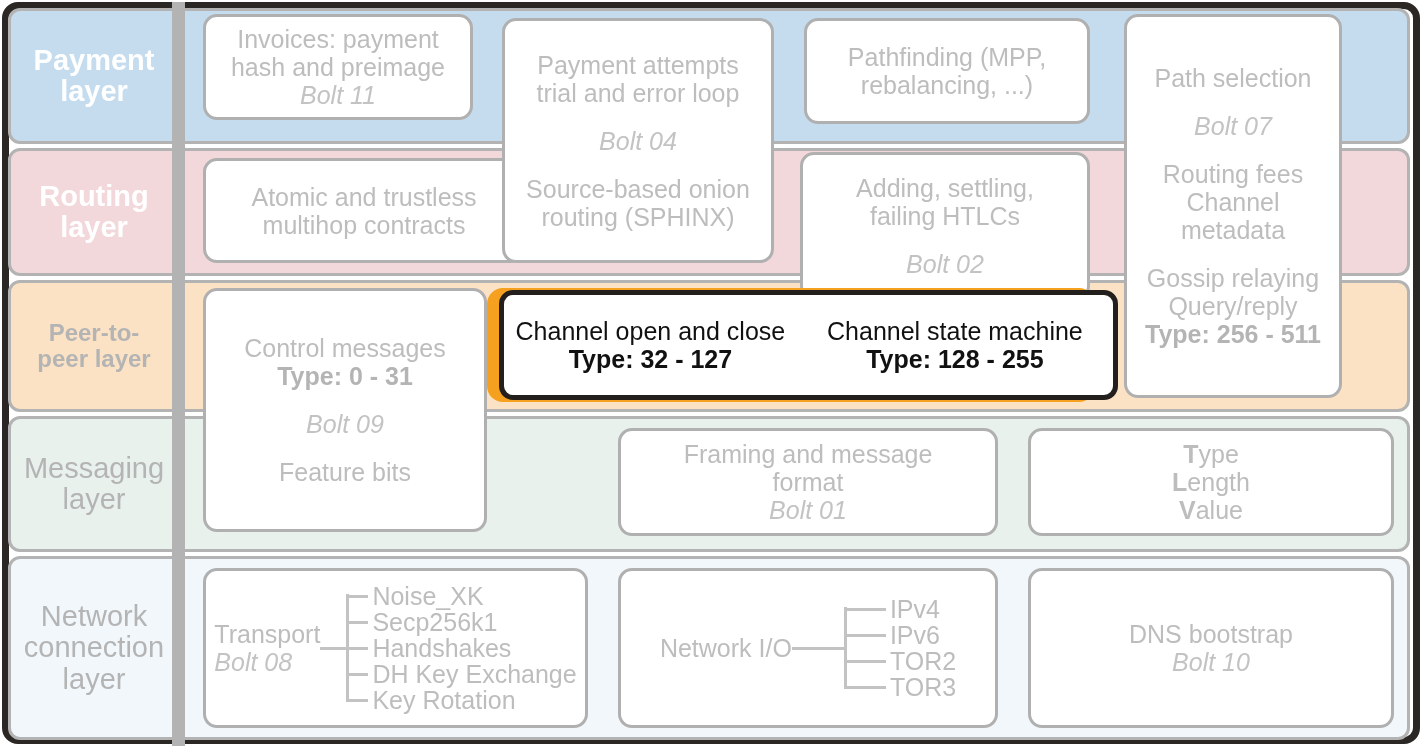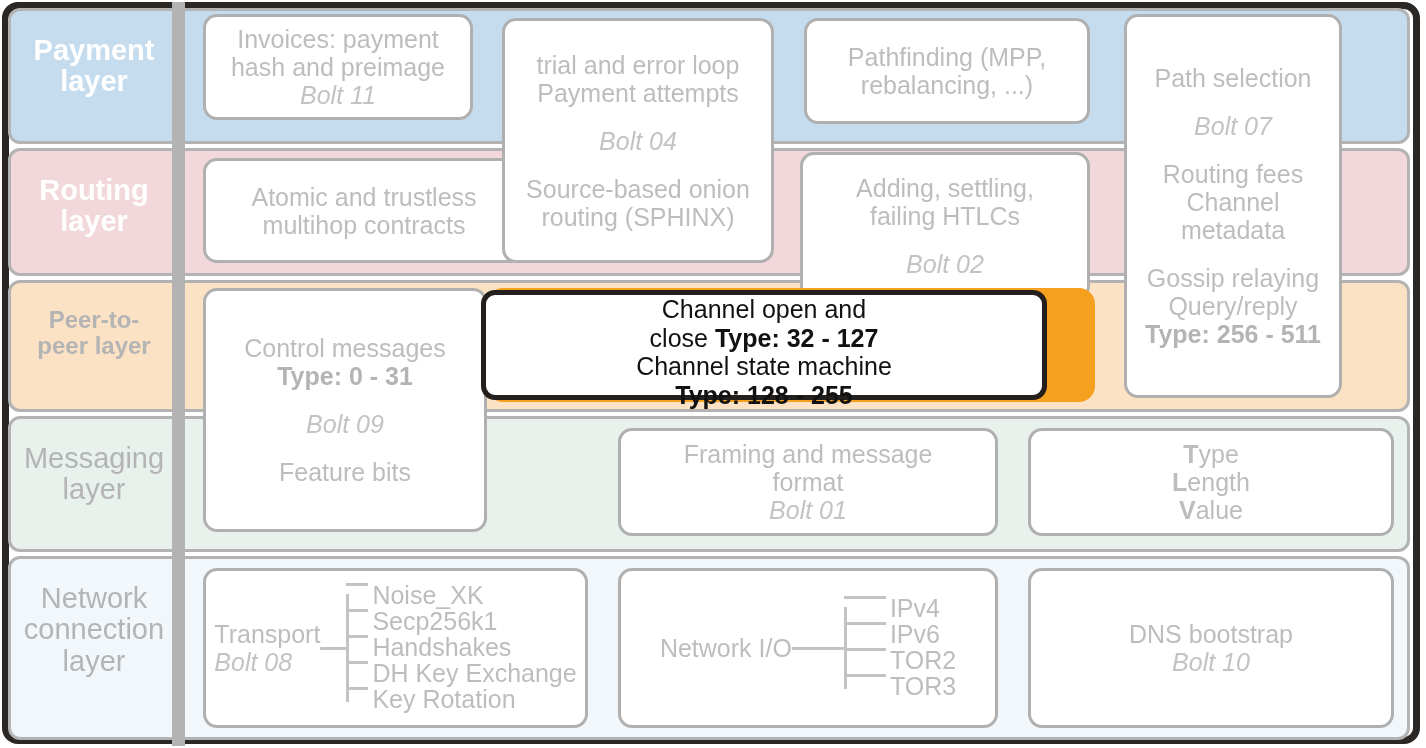--- a/index.html
+++ b/index.html
@@ -13,8 +13,8 @@
 
   
   .band{position:absolute;box-sizing:border-box;border:3px solid #b3b3b3;border-radius:12px;}
-  .band .band-label{position:absolute;left:8px;top:12px;width:150px;height:100%;
-     display:flex;justify-content:center;text-align:center;
+  .band .band-label{position:absolute;left:8px;top:0;width:150px;height:100%;
+     display:flex;align-items:center;justify-content:center;text-align:center;
      line-height:1.08;box-sizing:border-box;padding:12px 4px;}
 
   .band-pay   {left:8px;  top:8px;   width:1402px; height:136px; background:#c5dcee;}

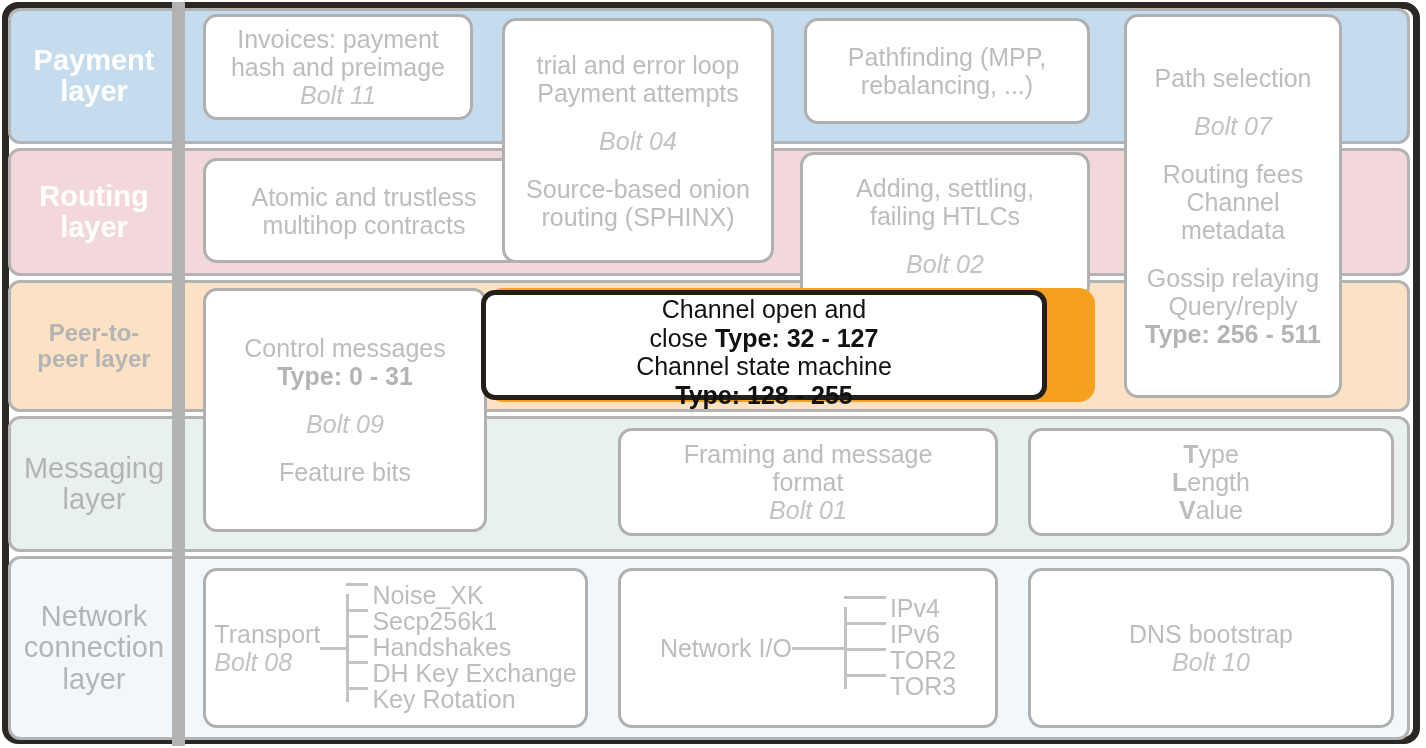--- a/index.html
+++ b/index.html
@@ -132,8 +132,8 @@
   </div>
 
   <div class="card" style="left:502px;top:18px;width:272px;height:245px;">
+    <span class="ln">Payment attempts</span>
     <span class="ln">trial and error loop</span>
-    <span class="ln">Payment attempts</span>
     <span class="gap"></span>
     <span class="ln bolt">Bolt 04</span>
     <span class="gap"></span>

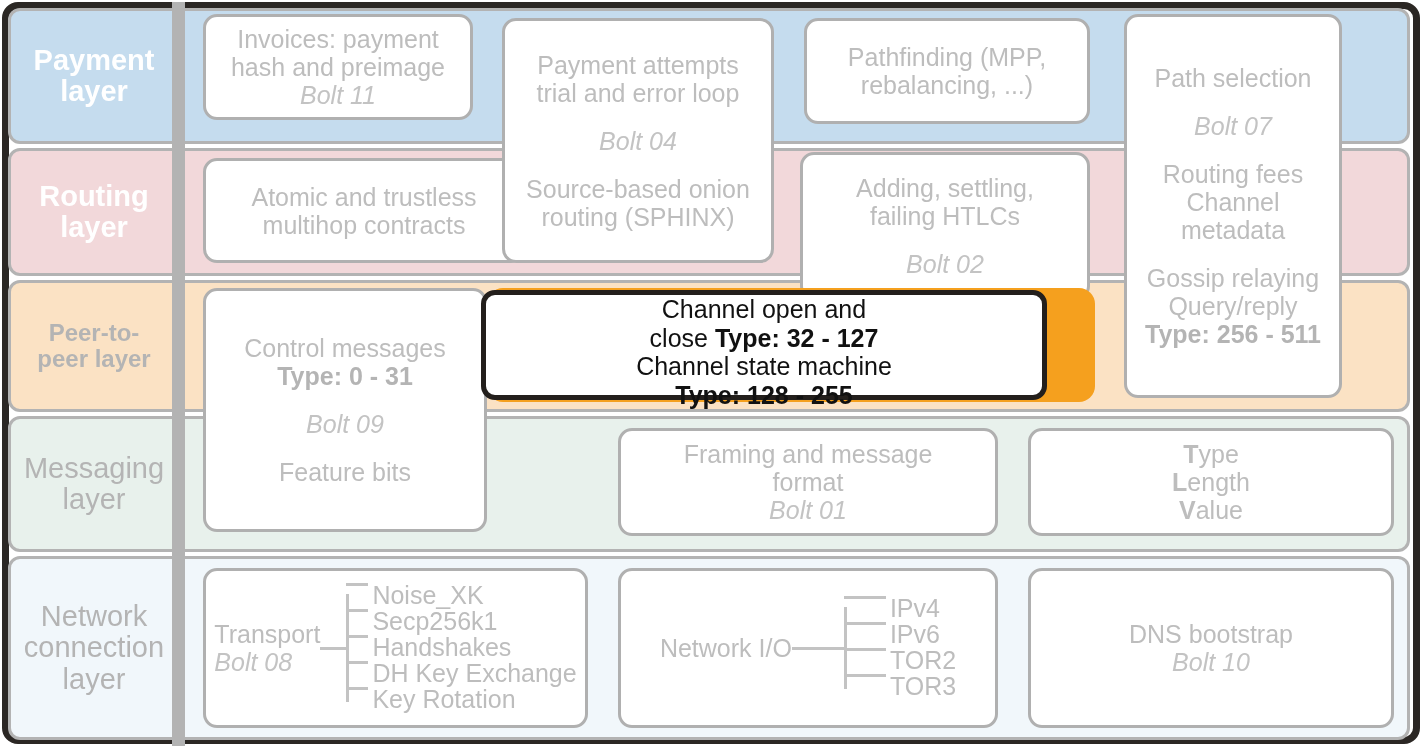--- a/index.html
+++ b/index.html
@@ -171,7 +171,7 @@
   </div>
 
   <div class="hl-orange" style="left:487px;top:288px;width:608px;height:114px;"></div>
-  <div class="hl-card" style="left:481px;top:290px;width:566px;height:110px;flex-direction:column;">
+  <div class="hl-card" style="left:499px;top:290px;width:619px;height:110px;">
     <div class="hl-col" style="width:48%;">
       <span class="ln">Channel open</span>
       <span class="ln">and close</span>

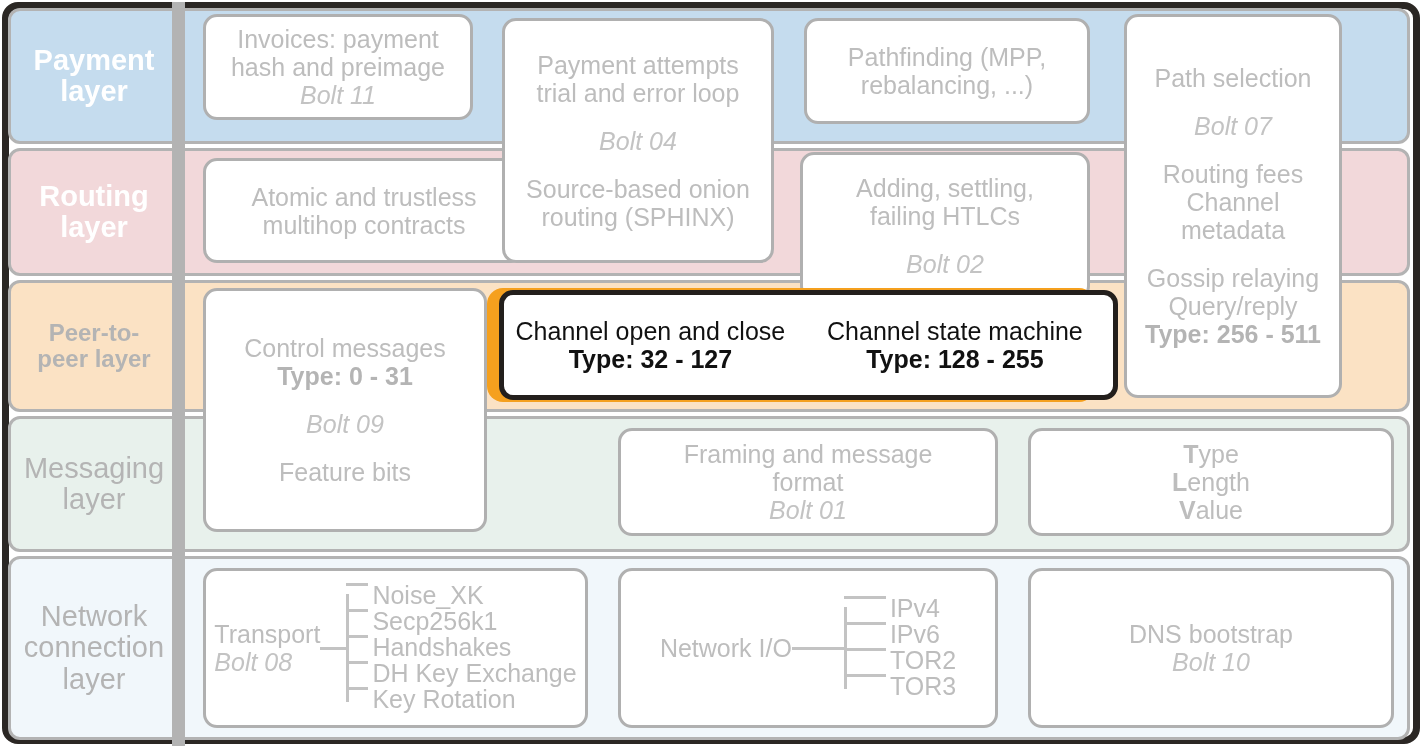--- a/index.html
+++ b/index.html
@@ -56,7 +56,7 @@
   .tree-stem{width:26px;height:3px;background:#c3c3c3;}
   .brace{position:relative;}
   .brace .vbar{position:absolute;left:0;top:11px;bottom:11px;width:3px;background:#c3c3c3;}
-  .brace .row{display:flex;height:26px;}
+  .brace .row{display:flex;align-items:center;height:26px;}
   .brace .row .hbar{width:22px;height:3px;background:#c3c3c3;margin-left:0px;}
   .brace .row .txt{color:#bdbdbd;font-size:25px;line-height:1;padding-left:4px;white-space:nowrap;}
 </style>

